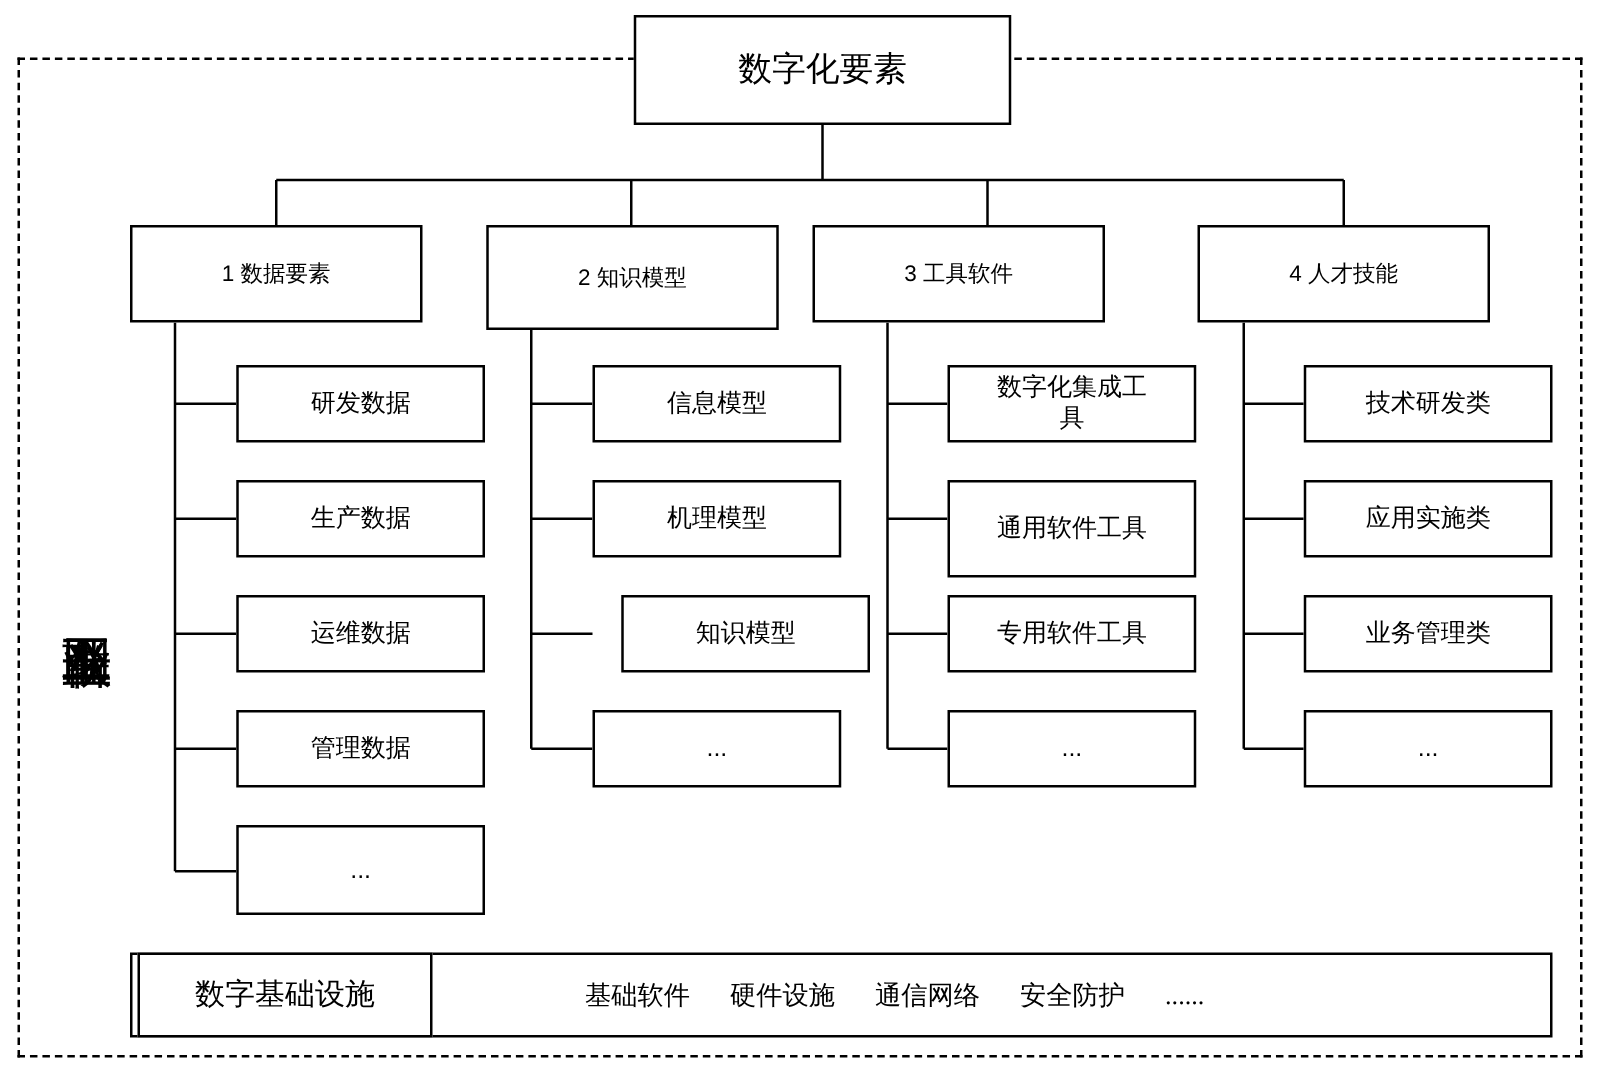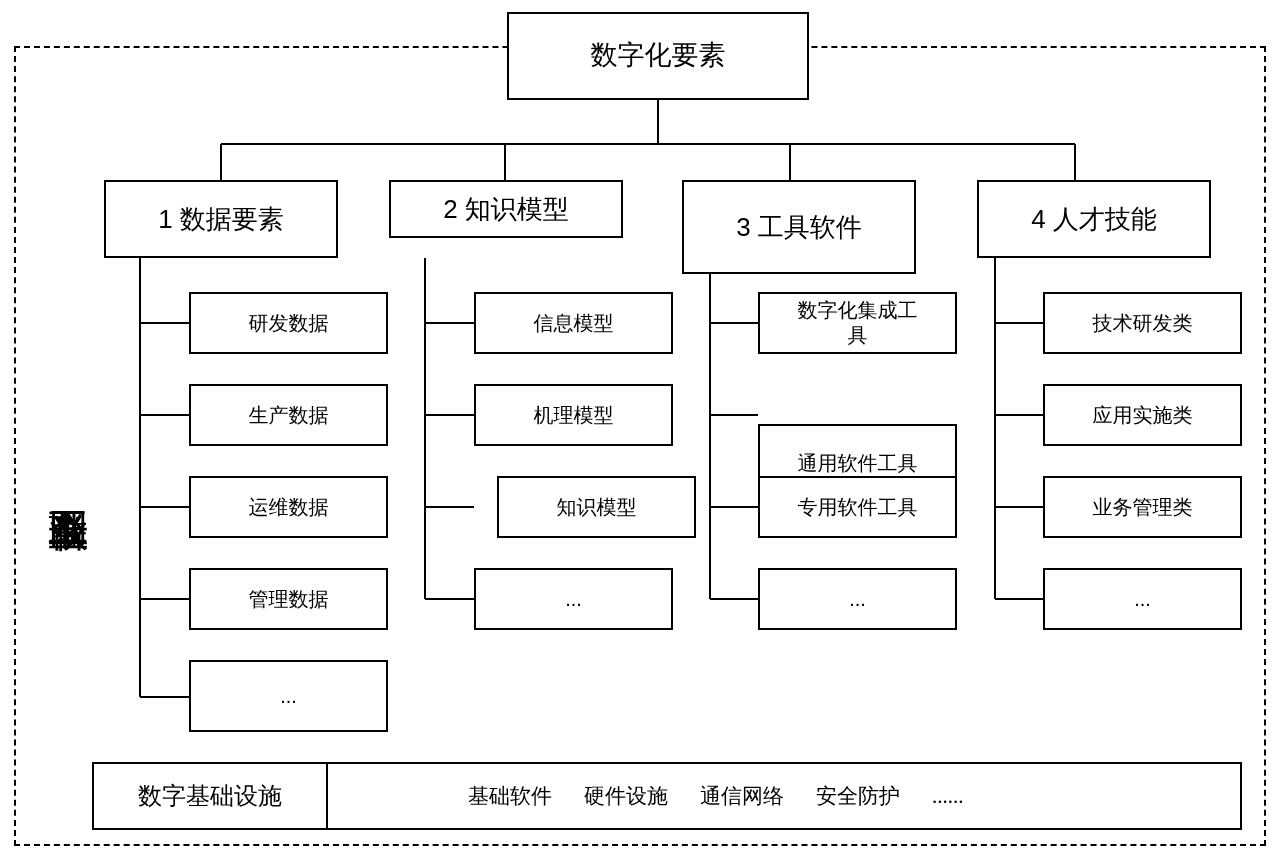--- a/index.html
+++ b/index.html
@@ -34,7 +34,7 @@
     font-size: 27px;
   }
   .cat-box {
-    font-size: 26px;
+    font-size: 18px;
   }
   .leaf-box {
     font-size: 20px;

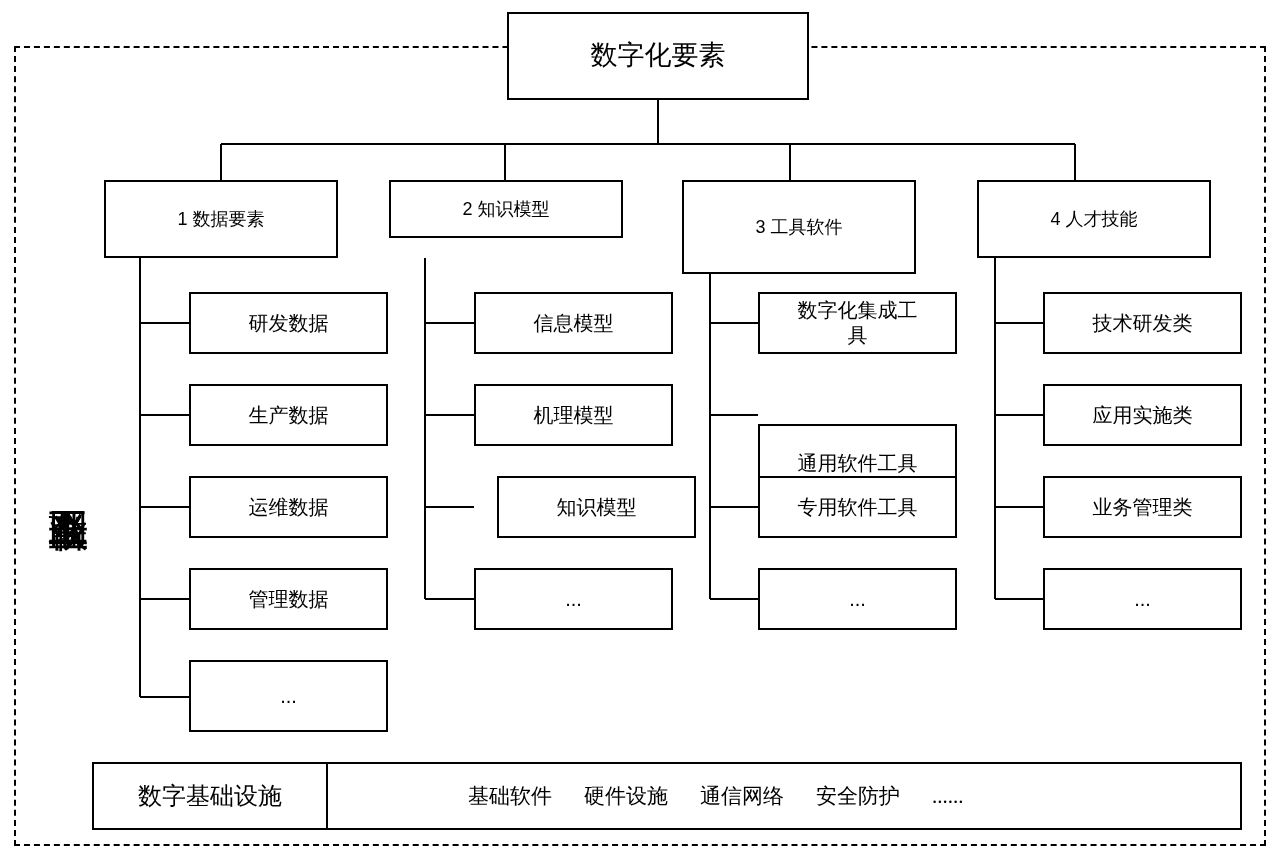--- a/index.html
+++ b/index.html
@@ -153,7 +153,7 @@
     <span>...</span>
   </div>
 
-  <div class="box cat-box" style="left:389px; top:180px; width:234px; height:58px;">
+  <div class="box cat-box" style="left:389px; top:180px; width:234px; height:84px;">
     <span>2 知识模型</span>
   </div>
   <div class="box leaf-box" style="left:474px; top:384px; width:199px; height:62px;">

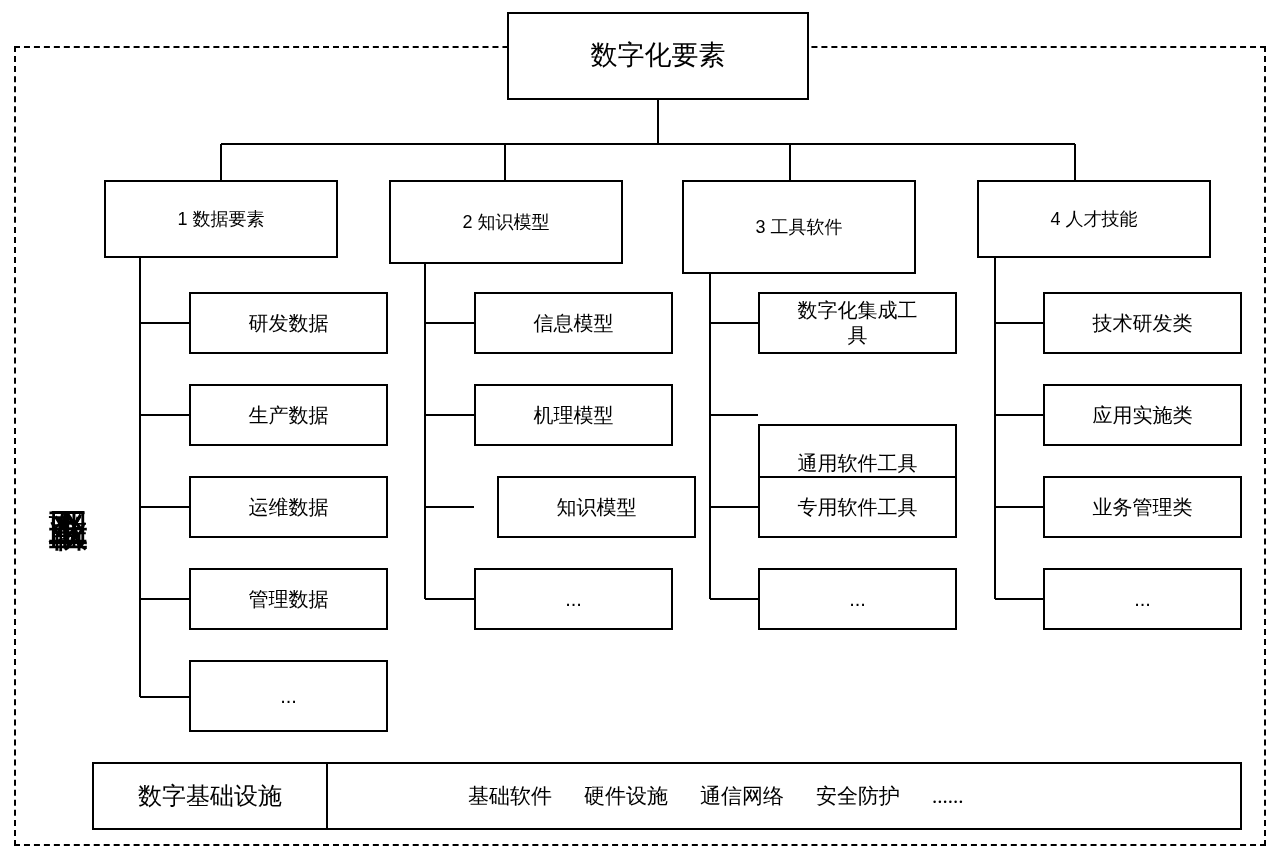--- a/index.html
+++ b/index.html
@@ -169,7 +169,7 @@
     <span>...</span>
   </div>
 
-  <div class="box cat-box" style="left:682px; top:180px; width:234px; height:94px;">
+  <div class="box cat-box" style="left:650px; top:180px; width:234px; height:78px;">
     <span>3 工具软件</span>
   </div>
   <div class="box leaf-box" style="left:758px; top:292px; width:199px; height:62px; padding:0 28px;text-align:center;">

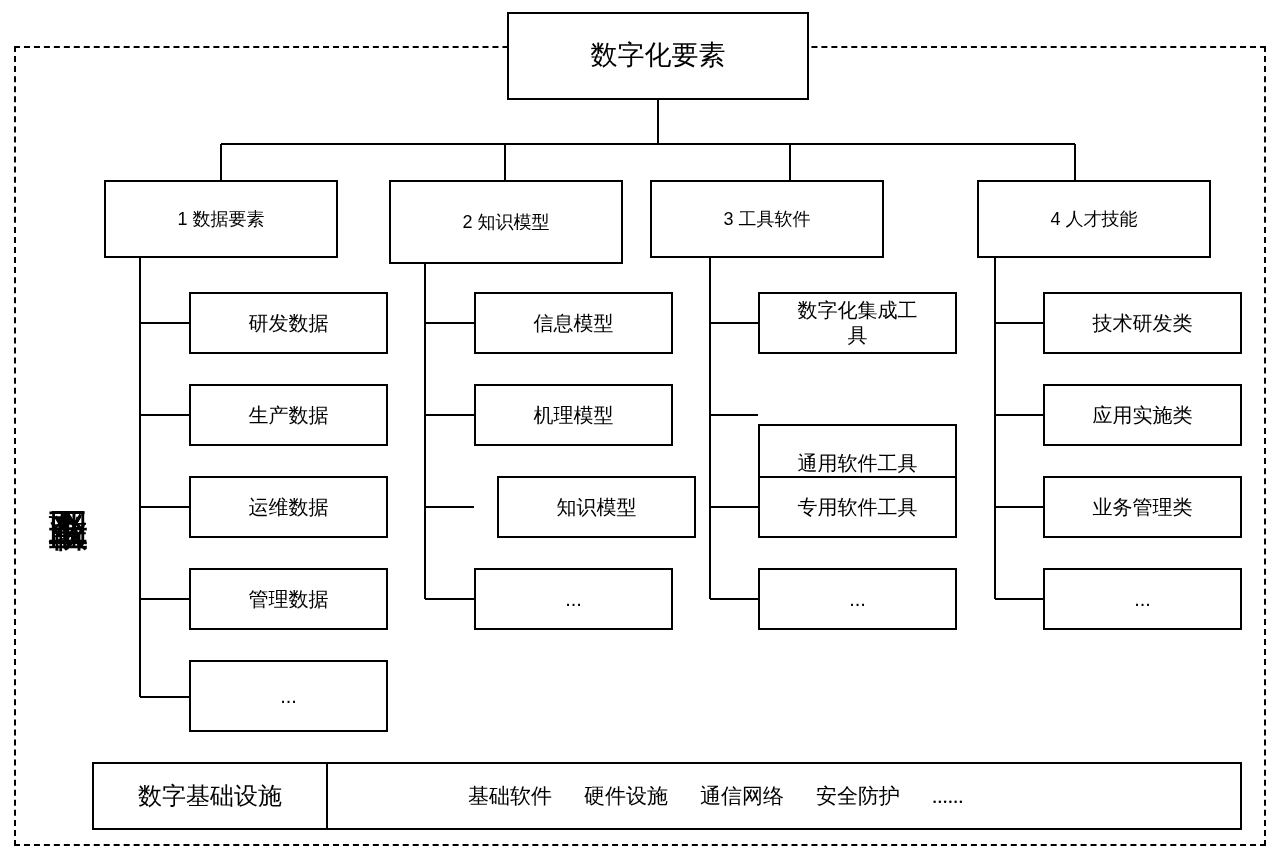--- a/index.html
+++ b/index.html
@@ -185,7 +185,7 @@
     <span>...</span>
   </div>
 
-  <div class="box cat-box" style="left:958px; top:180px; width:234px; height:78px;margin-left:19px;">
+  <div class="box cat-box" style="left:958px; top:180px; width:234px; height:78px;">
     <span>4 人才技能</span>
   </div>
   <div class="box leaf-box" style="left:1043px; top:292px; width:199px; height:62px;">

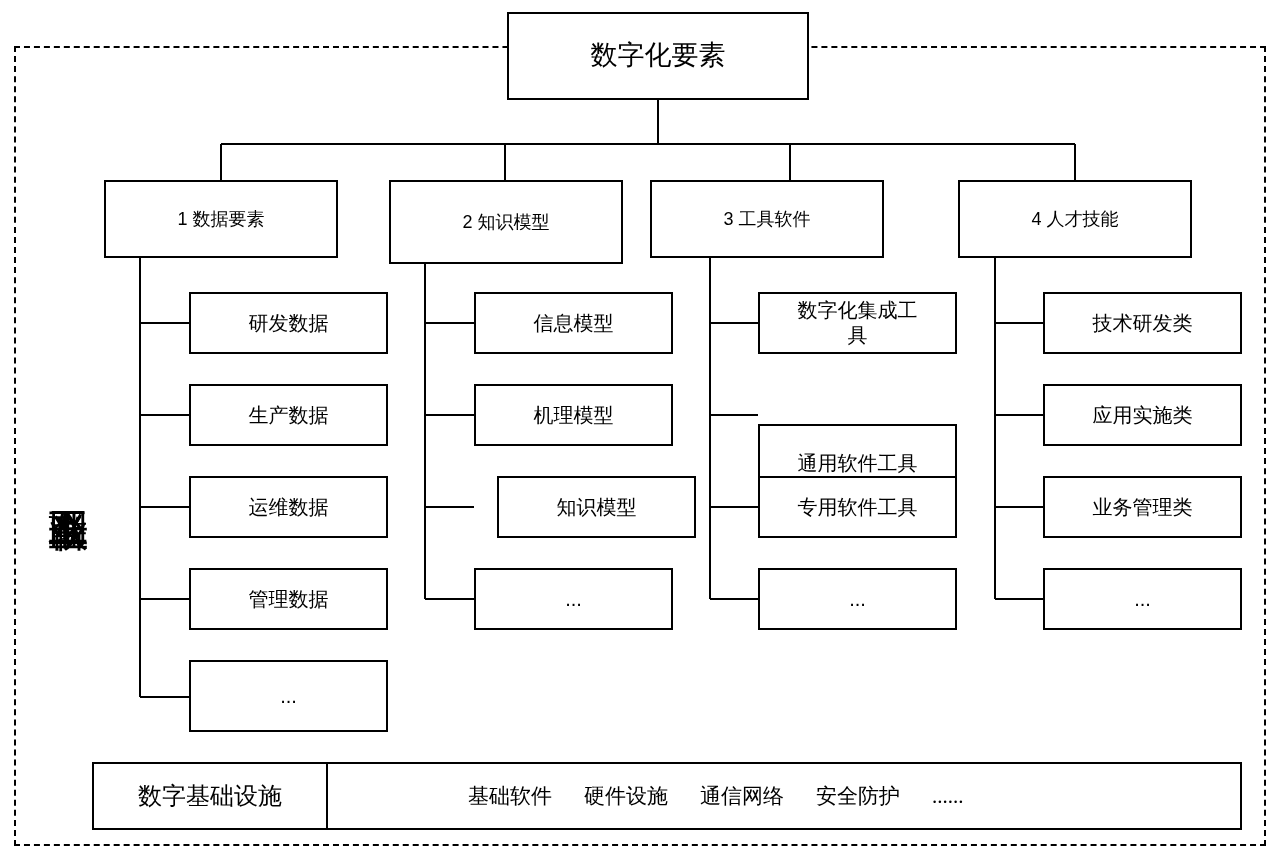--- a/index.html
+++ b/index.html
@@ -175,7 +175,7 @@
   <div class="box leaf-box" style="left:758px; top:292px; width:199px; height:62px; padding:0 28px;text-align:center;">
     <span>数字化集成工具</span>
   </div>
-  <div class="box leaf-box" style="left:758px; top:384px; width:199px; height:78px;margin-top:40px;">
+  <div class="box leaf-box" style="left:758px; top:384px; width:199px; height:78px;">
     <span>通用软件工具</span>
   </div>
   <div class="box leaf-box" style="left:758px; top:476px; width:199px; height:62px;justify-content:center;">

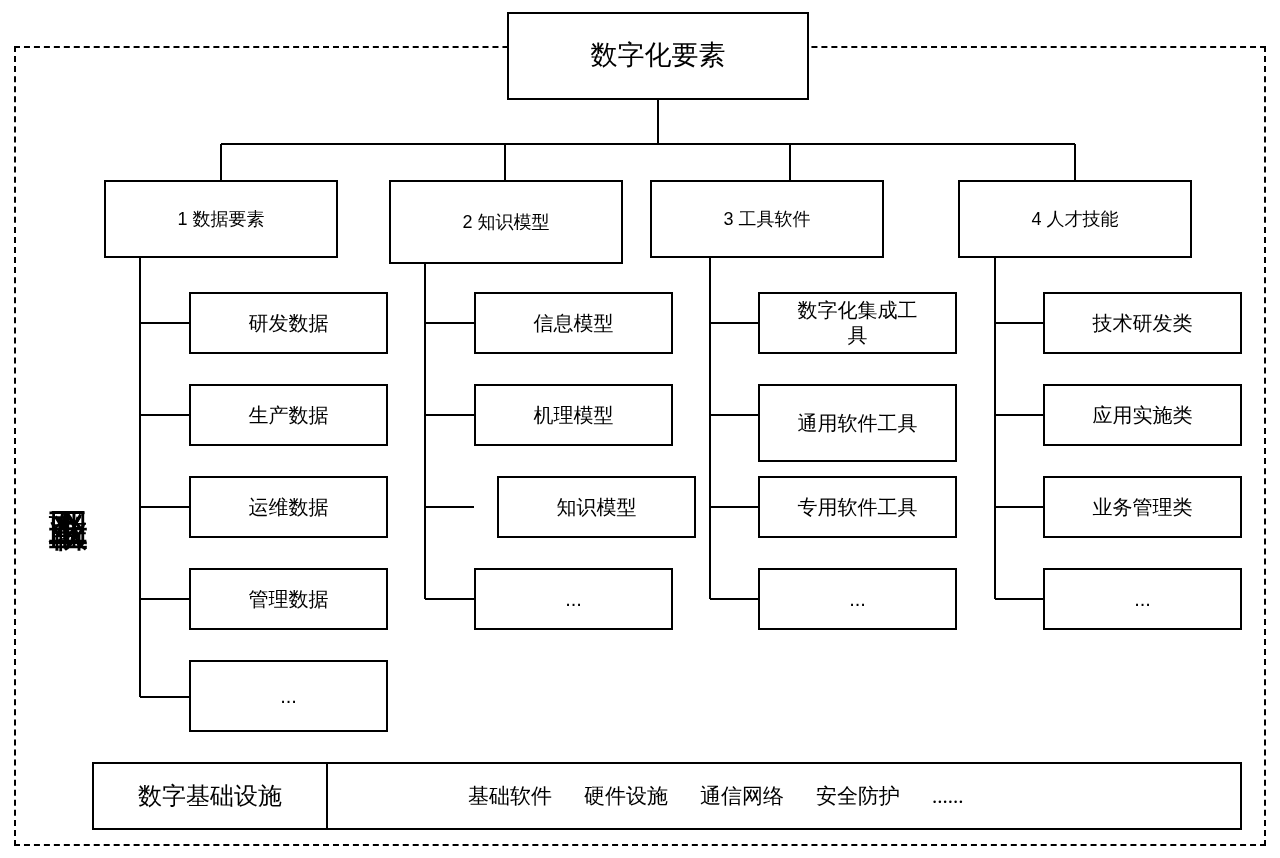--- a/index.html
+++ b/index.html
@@ -202,7 +202,7 @@
   </div>
 
   <div class="infra-bar" style="left:104px; top:762px; width:1138px; height:68px;"></div>
-  <div class="box infra-label-box" style="left:92px; top:762px; width:236px; height:68px;">
+  <div class="box infra-label-box" style="left:110px; top:762px; width:236px; height:68px;">
     <span>数字基础设施</span>
   </div>
   <div class="infra-items" style="left:468px; top:762px; height:68px;">

